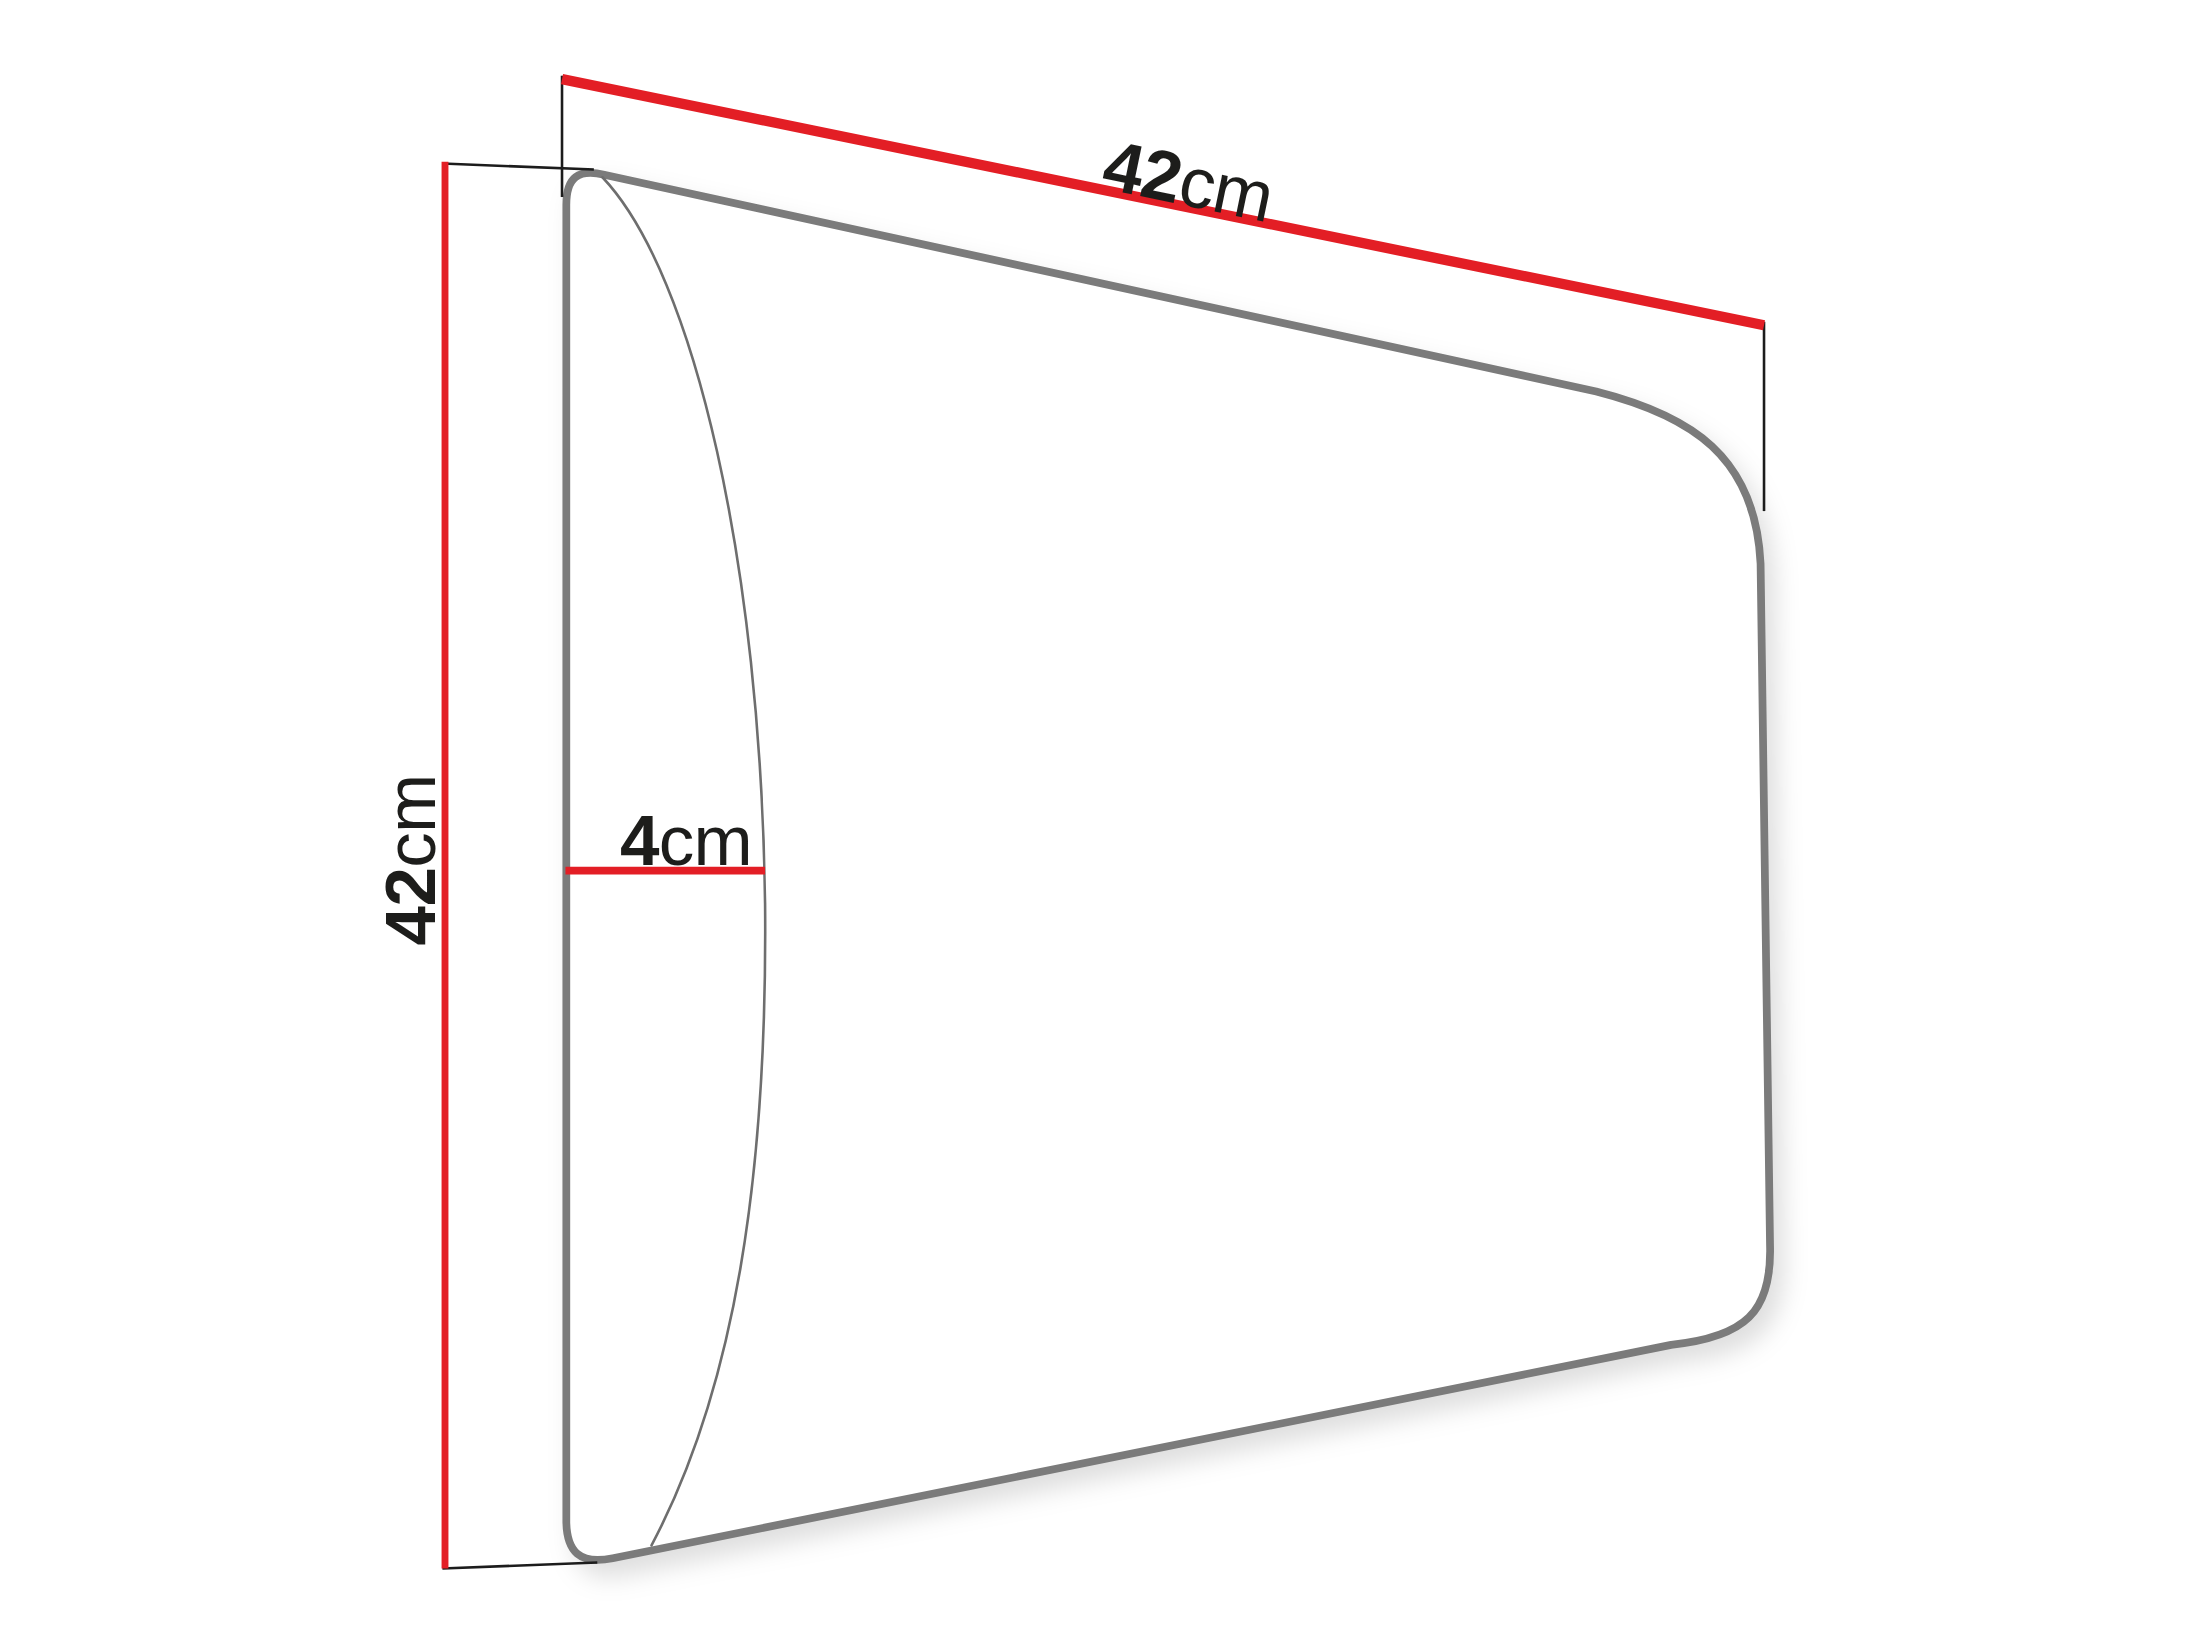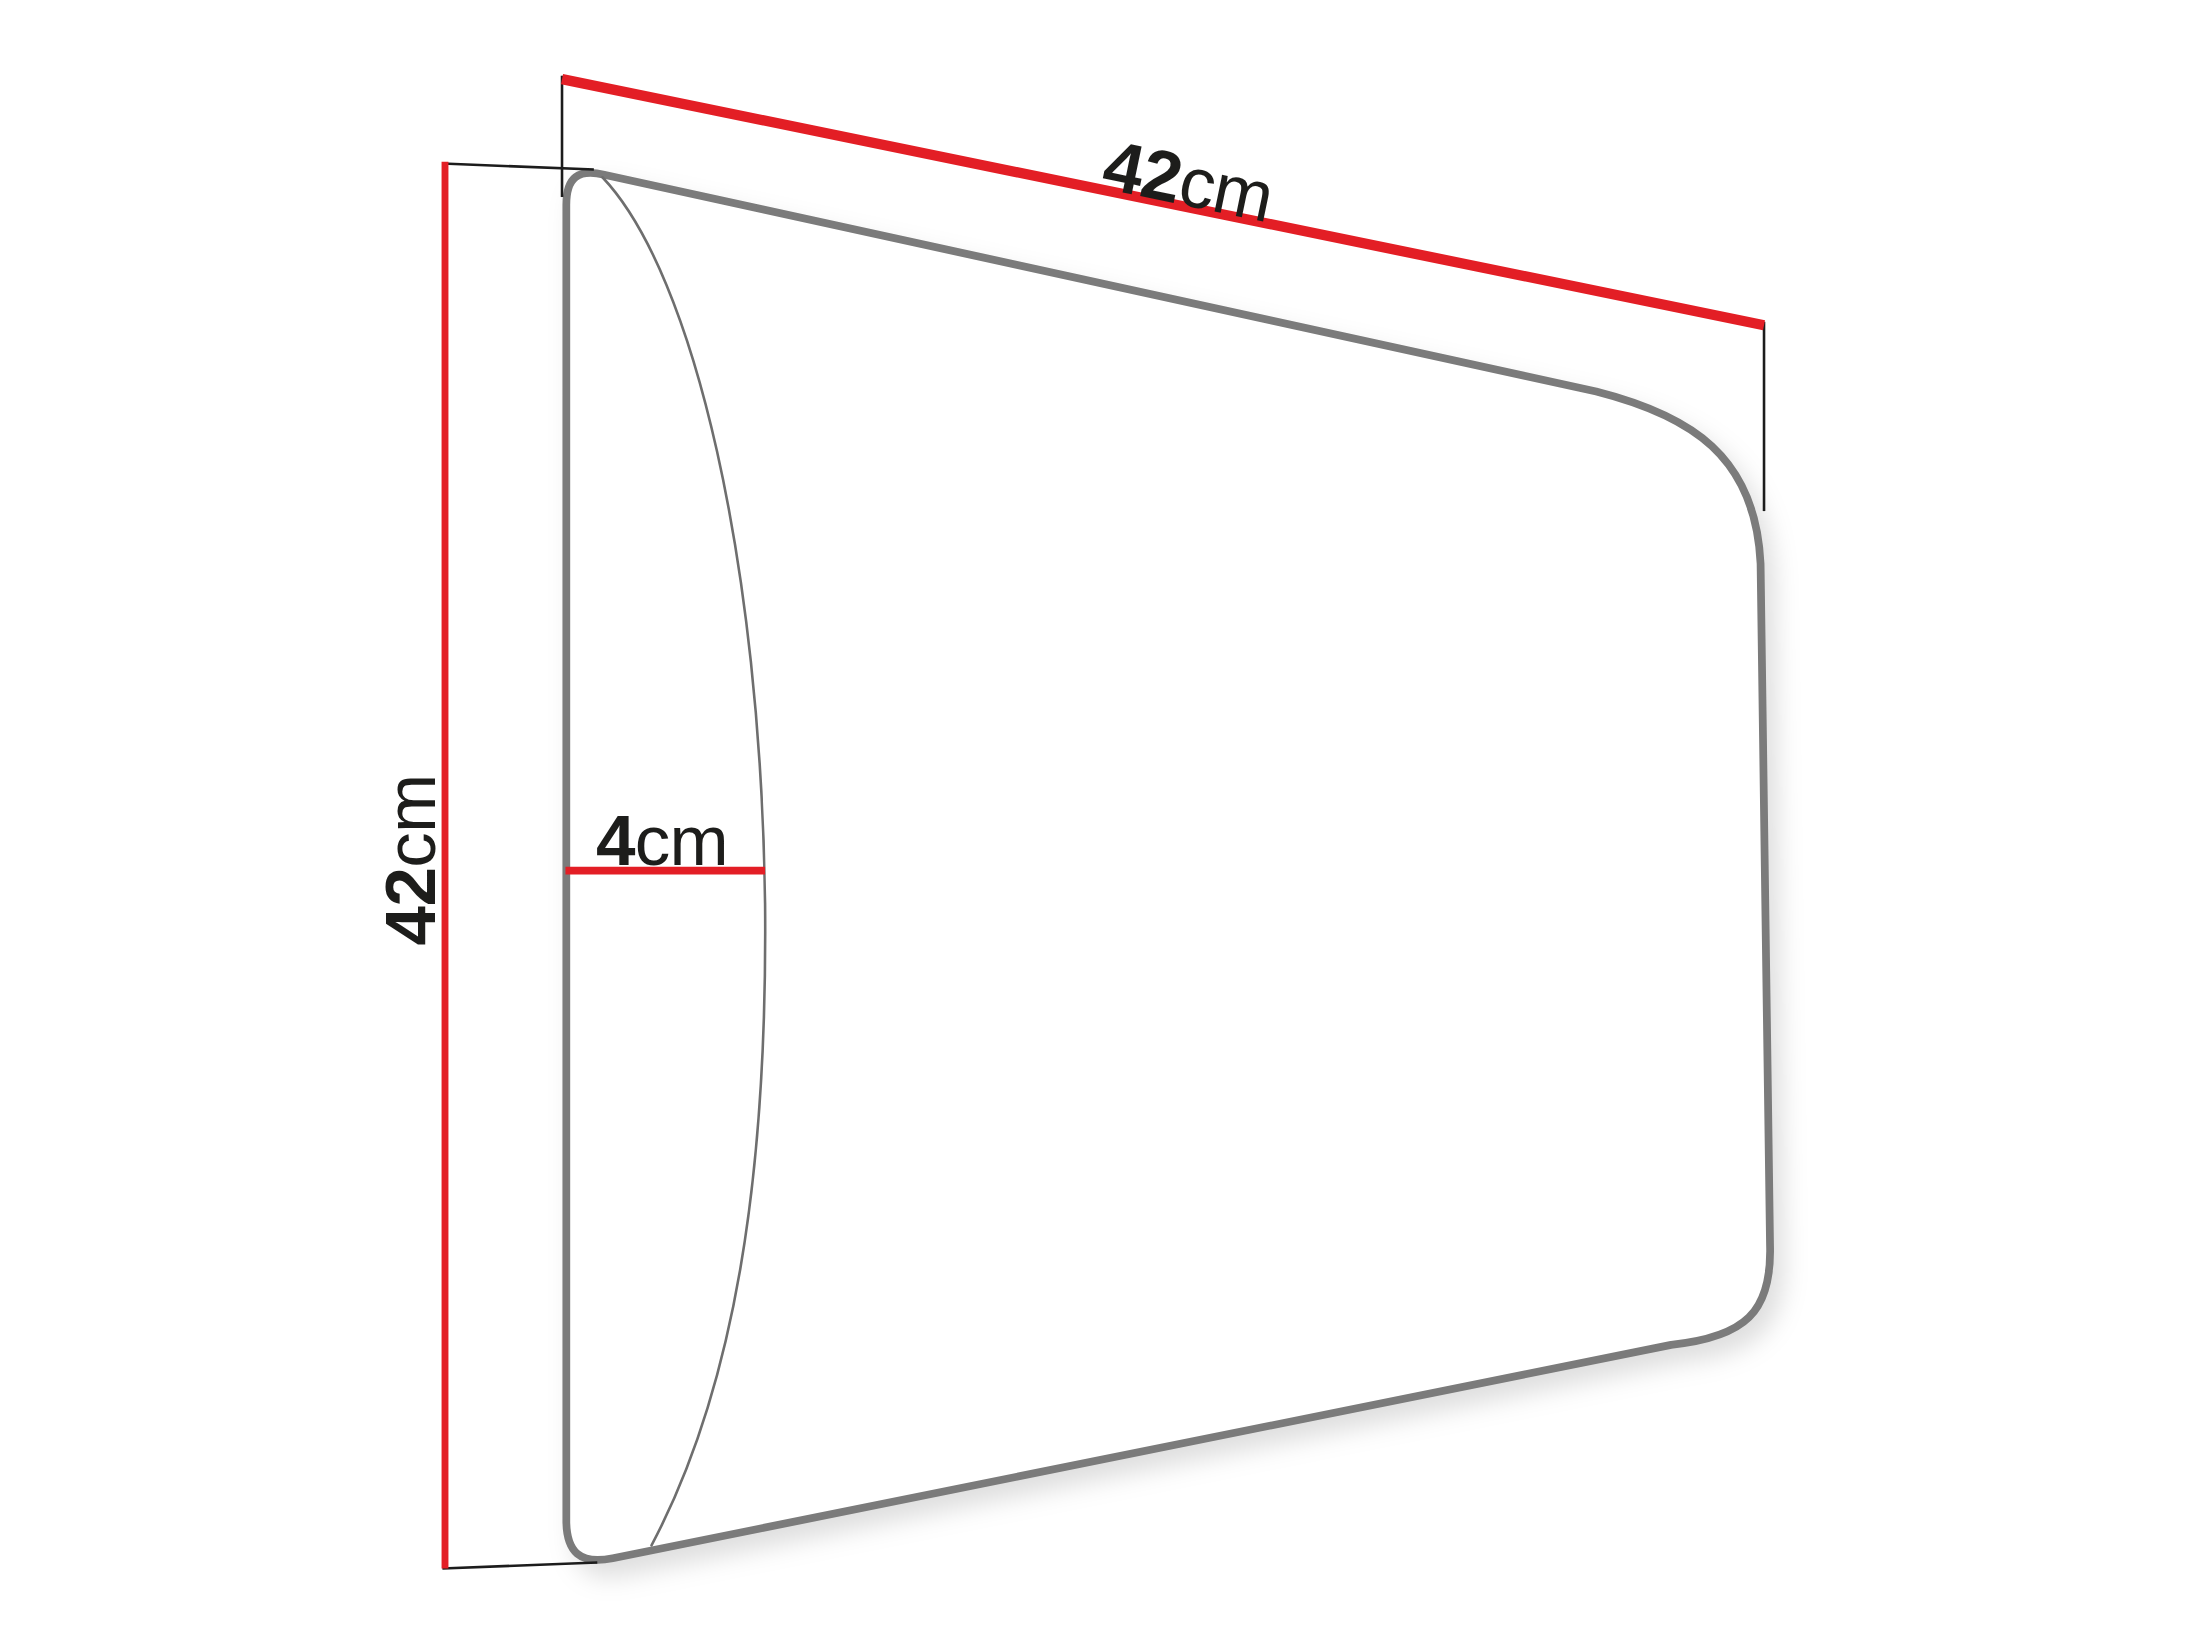--- a/index.html
+++ b/index.html
@@ -50,7 +50,7 @@
     transform: translate(-50%, -50%) rotate(-90deg);
   }
   .label-depth {
-    left: 596px;
+    left: 620px;
     top: 805px;
   }
 </style>

